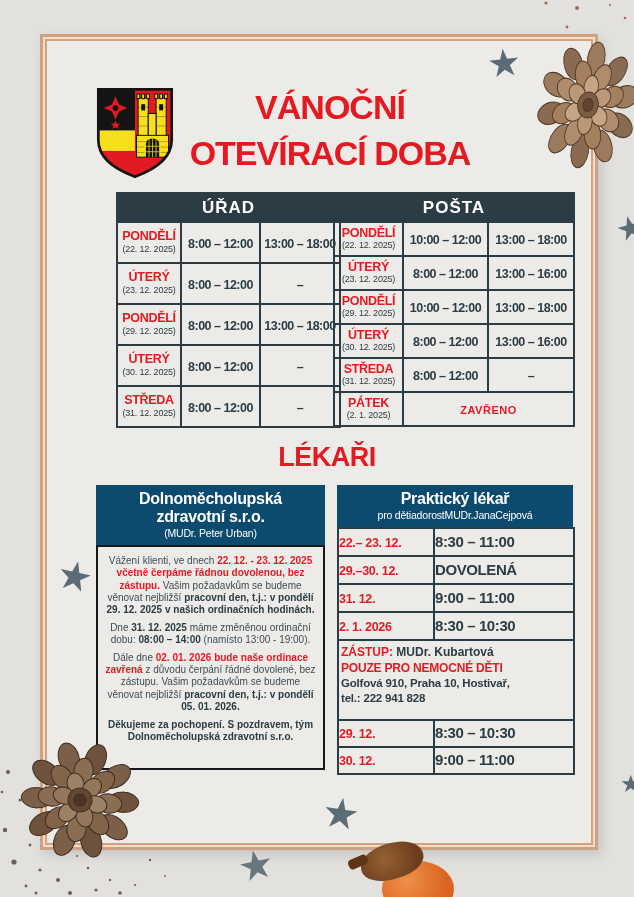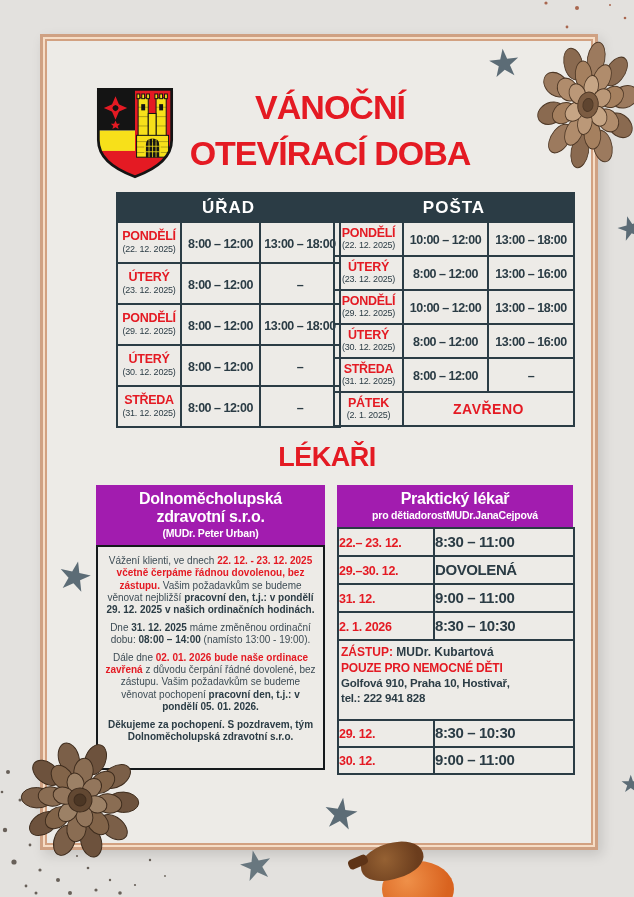--- a/index.html
+++ b/index.html
@@ -34,7 +34,7 @@
   .day{color:#e41a23;font-weight:bold;font-size:12.5px;letter-spacing:-0.3px;display:block;line-height:1.1;}
   .date{color:#2b3c45;font-size:9px;letter-spacing:-0.2px;display:block;line-height:1.2;}
   .time{font-weight:bold;color:#2b3c45;font-size:12.5px;letter-spacing:-0.5px;}
-  .closed{color:#e41a23;font-weight:bold;font-size:14px;letter-spacing:0.5px;}
+  .closed{color:#e41a23;font-weight:bold;font-size:11px;letter-spacing:0.5px;}
   #urad{left:94px;top:192px;width:223px;margin-left:22px;}
   #urad tbody tr{height:41px;}
   #posta{left:333px;top:192px;width:240px;}

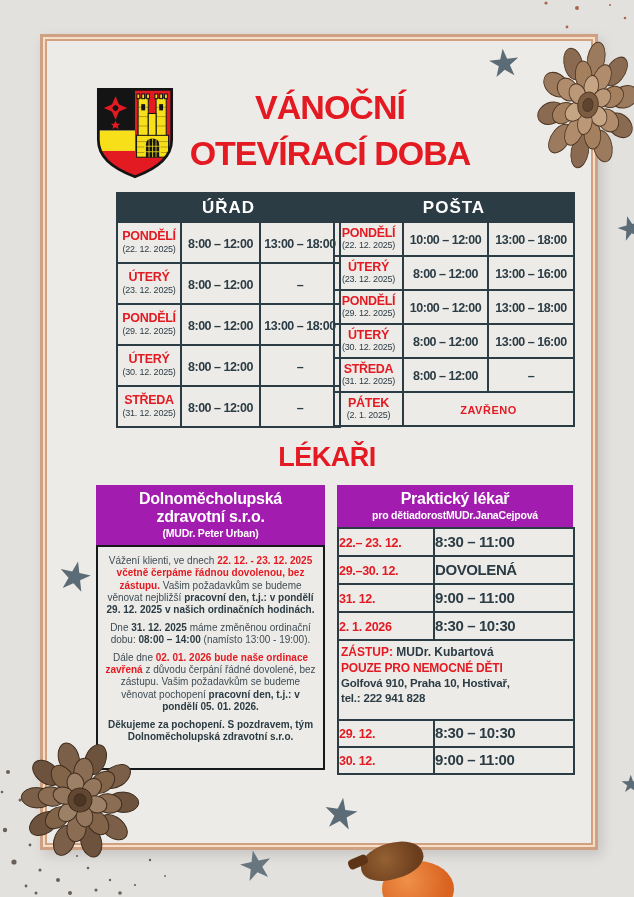--- a/index.html
+++ b/index.html
@@ -44,7 +44,7 @@
     position:absolute;left:47px;top:442px;width:560px;text-align:center;
     color:#e41a23;font-weight:bold;font-size:27px;letter-spacing:-0.5px;
   }
-  .box-header{background:#a21caf;color:#fff;text-align:center;padding:5px 4px 6px;}
+  .box-header{background:#0c4a6e;color:#fff;text-align:center;padding:5px 4px 6px;}
   .box-header .t1{font-size:16px;font-weight:bold;line-height:1.12;letter-spacing:-0.3px;}
   .box-header .sub{font-size:10.5px;font-weight:bold;margin-top:1px;letter-spacing:-0.2px;}
   .left-box{position:absolute;left:96px;top:485px;width:229px;box-sizing:border-box;}

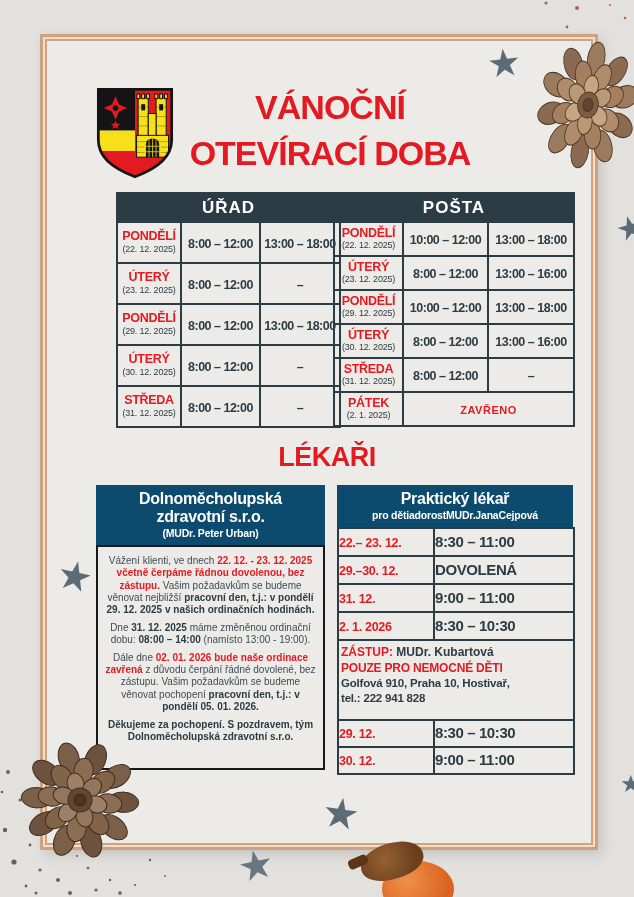--- a/index.html
+++ b/index.html
@@ -46,7 +46,7 @@
   }
   .box-header{background:#0c4a6e;color:#fff;text-align:center;padding:5px 4px 6px;}
   .box-header .t1{font-size:16px;font-weight:bold;line-height:1.12;letter-spacing:-0.3px;}
-  .box-header .sub{font-size:10.5px;font-weight:bold;margin-top:1px;letter-spacing:-0.2px;}
+  .box-header .sub{font-size:10.5px;font-weight:normal;margin-top:1px;letter-spacing:-0.2px;}
   .left-box{position:absolute;left:96px;top:485px;width:229px;box-sizing:border-box;}
   .left-body{
     border:2px solid #15191c;box-sizing:border-box;min-height:225px;

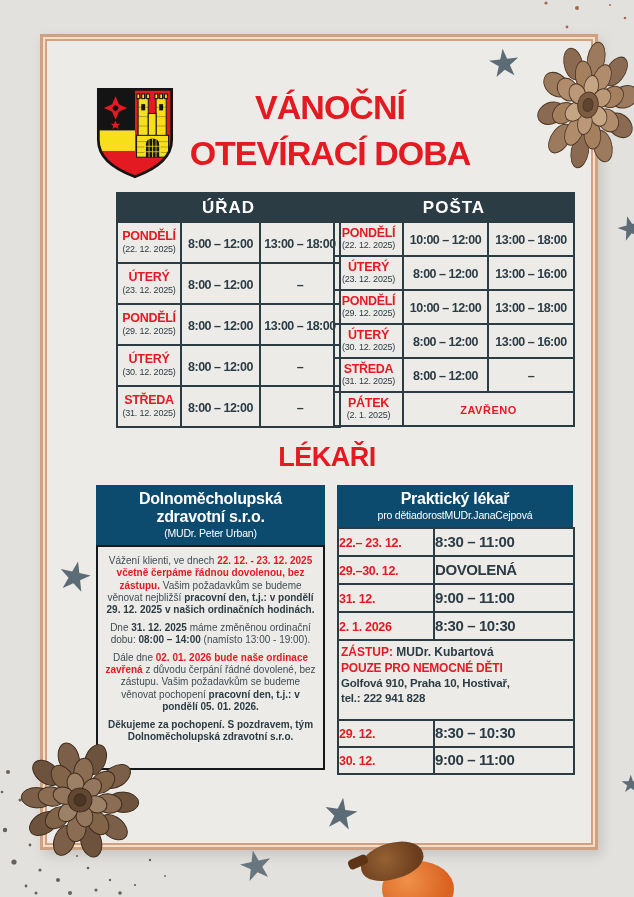--- a/index.html
+++ b/index.html
@@ -322,7 +322,7 @@
     <div class="left-body">
       <p><span>Vážení klienti, ve dnech </span><span class="rb">22. 12. - 23. 12. 2025 včetně čerpáme řádnou dovolenou, bez zástupu.</span><span> Vašim požadavkům se budeme věnovat nejbližší </span><span class="b">pracovní den, t.j.: v pondělí 29. 12. 2025 v našich ordinačních hodinách.</span></p>
       <p><span>Dne </span><span class="b">31. 12. 2025</span><span> máme změněnou ordinační dobu: </span><span class="b">08:00 – 14:00</span><span> (namísto 13:00 - 19:00).</span></p>
-      <p><span>Dále dne </span><span class="rb">02. 01. 2026 bude naše ordinace zavřená</span><span> z důvodu čerpání řádné dovolené, bez zástupu. Vašim požadavkům se budeme věnovat pochopení </span><span class="b">pracovní den, t.j.: v pondělí 05. 01. 2026.</span></p>
+      <p><span>Dále dne </span><span class="rb">02. 01. 2026 bude naše ordinace zavřená</span><span> z důvodu čerpání řádné dovolené, bez zástupu. Vašim požadavkům se budeme věnovat nejbližší </span><span class="b">pracovní den, t.j.: v pondělí 05. 01. 2026.</span></p>
       <p><span class="b">Děkujeme za pochopení. S pozdravem, tým Dolnoměcholupská zdravotní s.r.o.</span></p>
     </div>
   </div>

